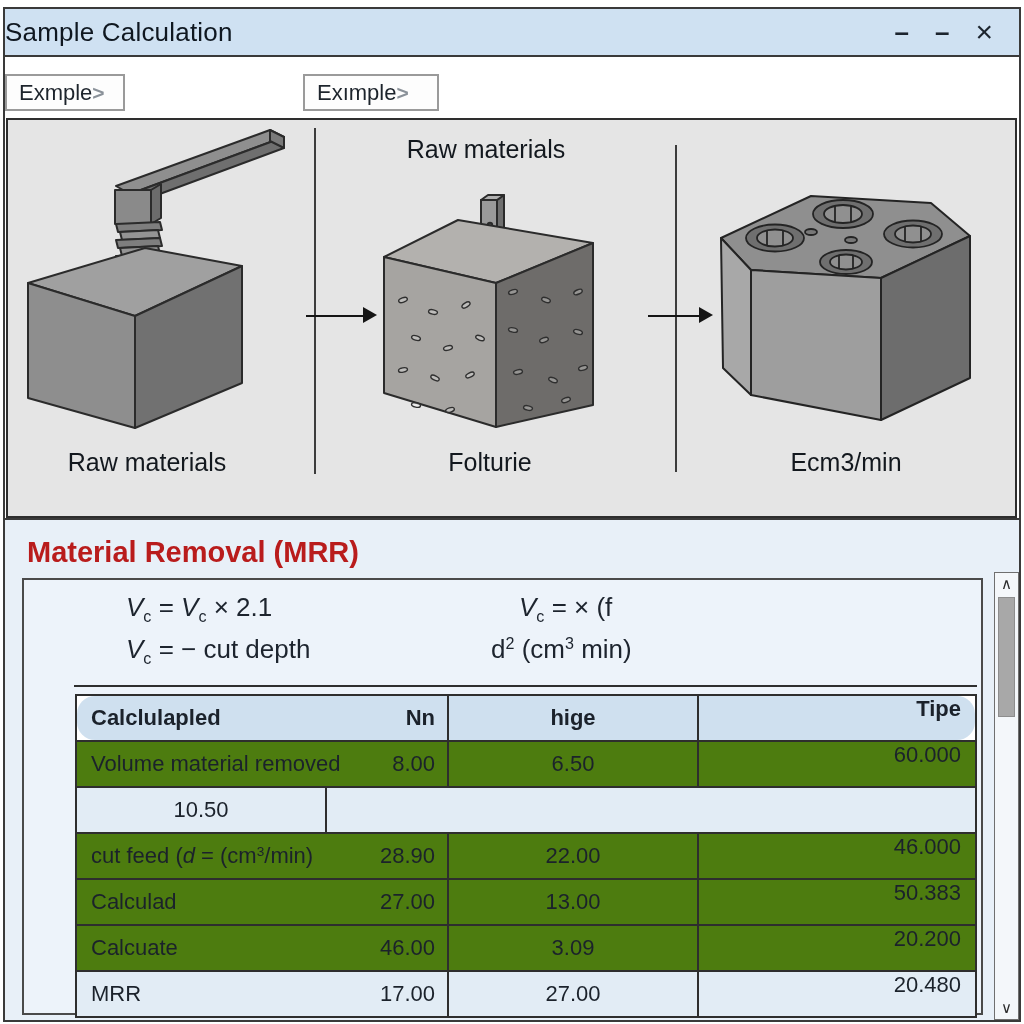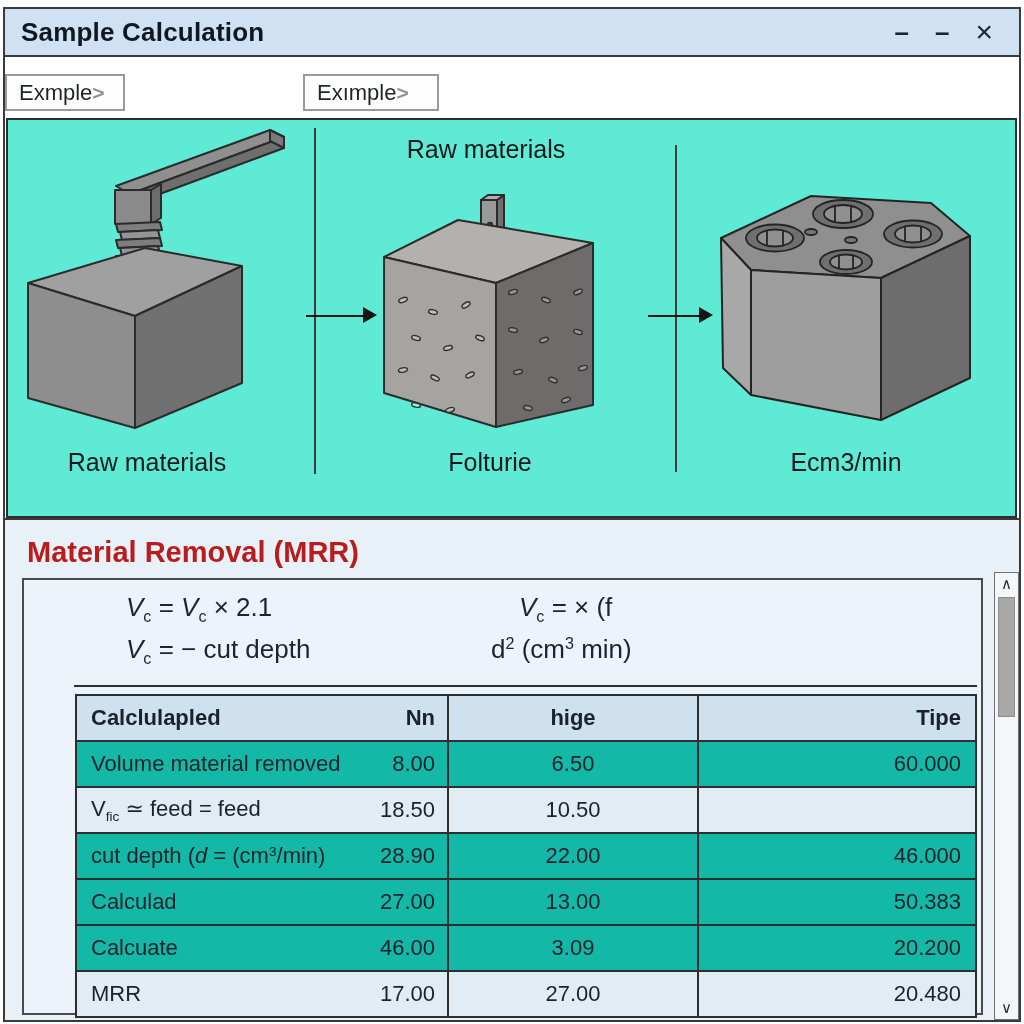--- a/index.html
+++ b/index.html
@@ -23,7 +23,7 @@
   .titlebar{position:absolute;left:0;top:0;right:0;height:48px;
     background:var(--c-titlebar);border-bottom:2px solid var(--c-border-dark);
     display:flex;align-items:center;}
-  .title{font-size:26px;font-weight:700;color:#0f1720;padding-left:16px;letter-spacing:.2px;}
+  .title{font-size:26px;font-weight:400;color:#0f1720;letter-spacing:.2px;}
   .win-controls{margin-left:auto;display:flex;align-items:center;gap:26px;padding-right:26px;}
   .win-dash{font-size:26px;font-weight:700;color:#1c242e;line-height:1;cursor:default;}
   .win-close{font-size:30px;font-weight:400;color:#1c242e;line-height:1;cursor:default;}

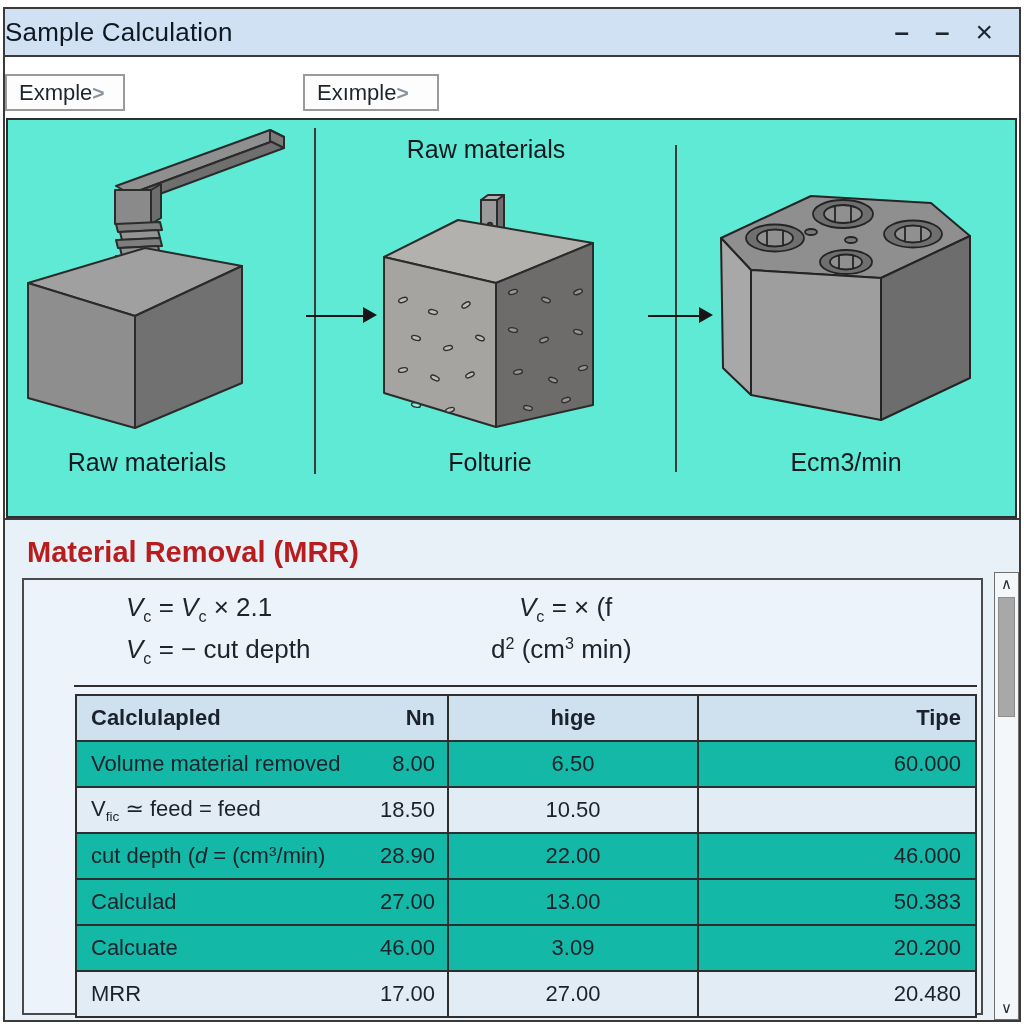--- a/index.html
+++ b/index.html
@@ -37,7 +37,7 @@
 
   
   .diagram-panel{position:absolute;left:1px;top:109px;width:1011px;height:400px;
-    border:2px solid #2e2e2e;background:#5eead4;text-align:right;}
+    border:2px solid #2e2e2e;background:#e5e5e5;text-align:right;}
   .v-div{position:absolute;width:2px;background:#3c3c3c;}
   .v-div-1{left:306px;top:8px;height:346px;}
   .v-div-2{left:667px;top:25px;height:327px;}

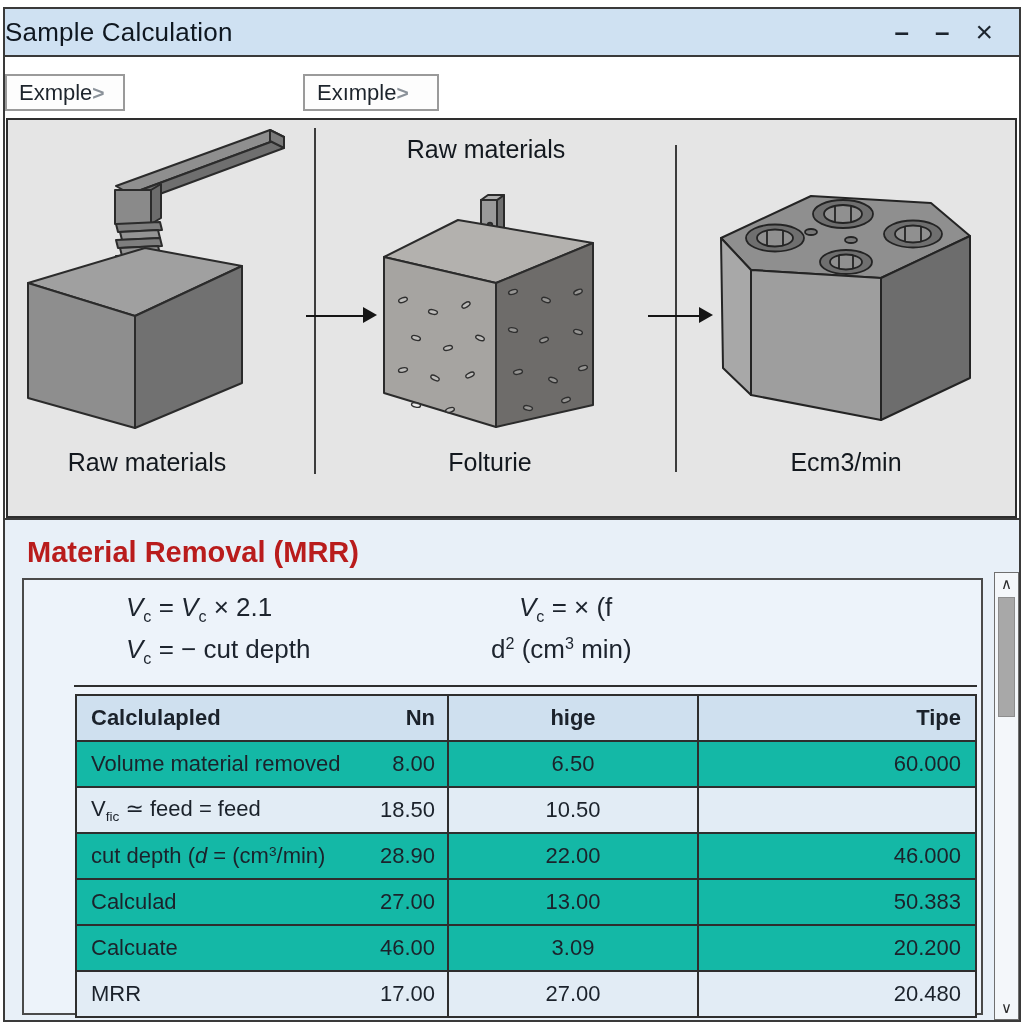--- a/index.html
+++ b/index.html
@@ -74,7 +74,7 @@
   .mrr-table{position:absolute;left:51px;top:114px;width:902px;
     border:2px solid #2e2e2e;background:#fff;font-size:22px;}
   .t-row{display:flex;height:46px;border-top:2px solid #2e2e2e;background:#14b8a6;}
-  .t-row.header{height:44px;border-top:none;background:var(--c-header-row);font-weight:700;}
+  .t-row.header{height:44px;border-top:none;background:var(--c-header-row);font-weight:700;border-radius:18px;}
   .t-row.shaded{background:var(--c-row-alt);}
   .t-c1{width:372px;display:flex;align-items:center;justify-content:space-between;
     padding:0 12px 0 14px;border-right:2px solid #2e2e2e;}

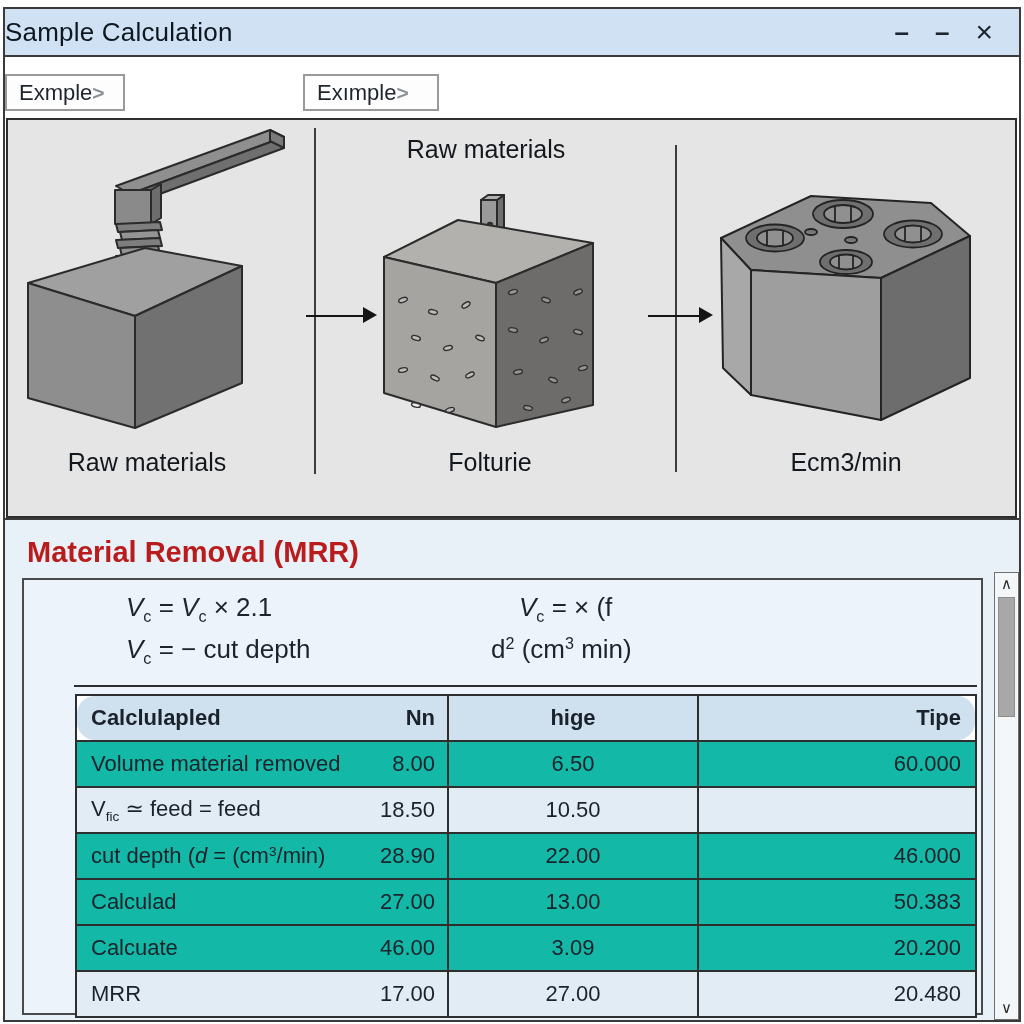--- a/index.html
+++ b/index.html
@@ -80,7 +80,7 @@
     padding:0 12px 0 14px;border-right:2px solid #2e2e2e;}
   .t-c2{width:250px;display:flex;align-items:center;justify-content:center;
     border-right:2px solid #2e2e2e;}
-  .t-c3{flex:1;display:flex;align-items:center;justify-content:flex-end;padding-right:14px;padding-left:12px;}
+  .t-c3{flex:1;display:flex;justify-content:flex-end;padding-right:14px;padding-left:12px;}
 
   
   .scrollbar{position:absolute;right:0;top:52px;bottom:0;width:25px;

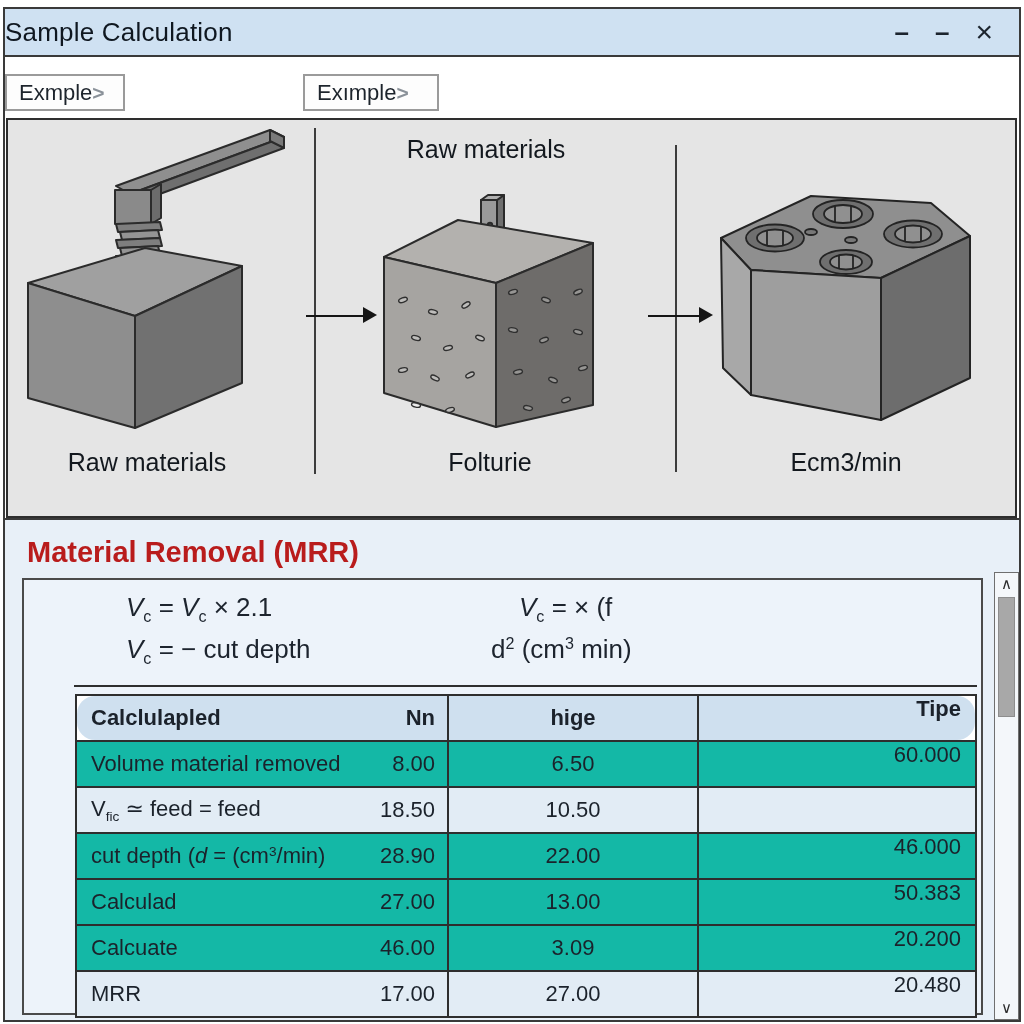--- a/index.html
+++ b/index.html
@@ -73,7 +73,7 @@
   
   .mrr-table{position:absolute;left:51px;top:114px;width:902px;
     border:2px solid #2e2e2e;background:#fff;font-size:22px;}
-  .t-row{display:flex;height:46px;border-top:2px solid #2e2e2e;background:#14b8a6;}
+  .t-row{display:flex;height:46px;border-top:2px solid #2e2e2e;background:#4d7c0f;}
   .t-row.header{height:44px;border-top:none;background:var(--c-header-row);font-weight:700;border-radius:18px;}
   .t-row.shaded{background:var(--c-row-alt);}
   .t-c1{width:372px;display:flex;align-items:center;justify-content:space-between;

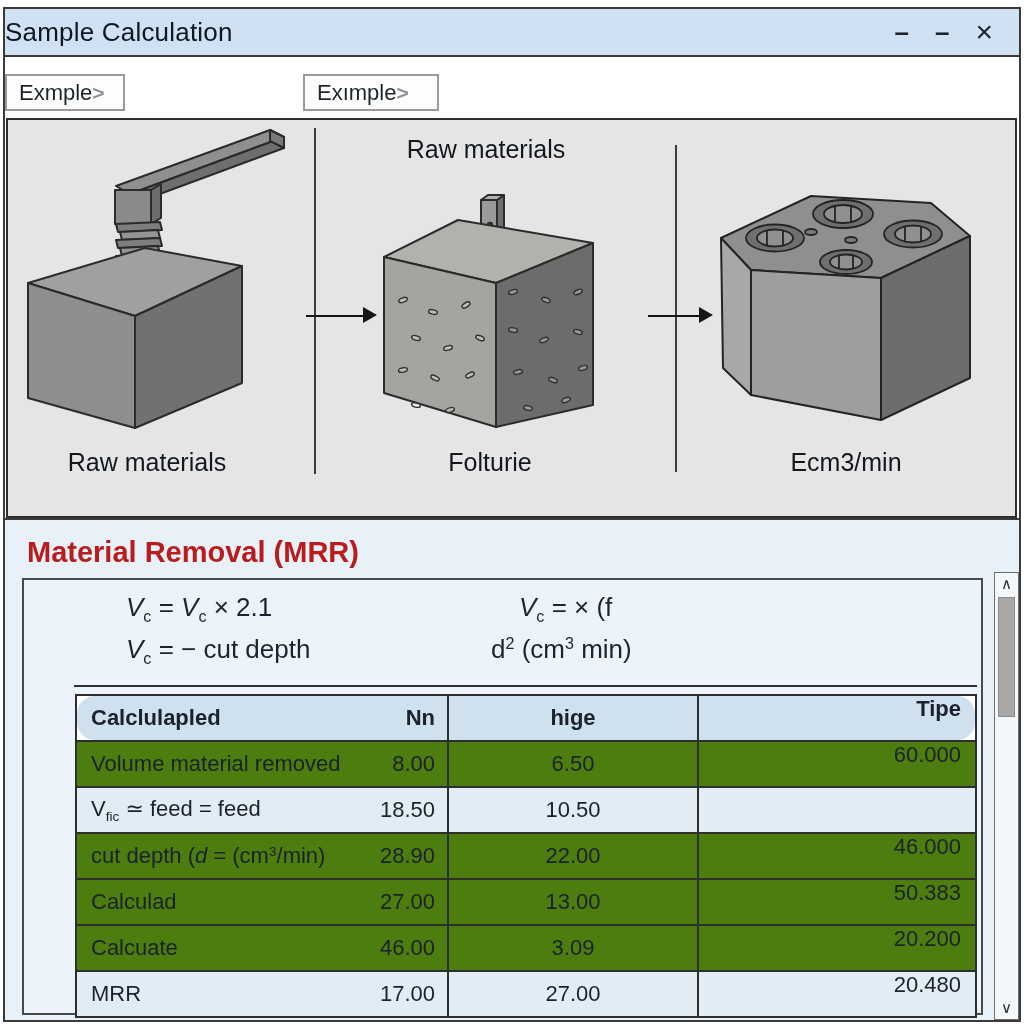--- a/index.html
+++ b/index.html
@@ -254,10 +254,6 @@
                 <div class="t-c3">60.000</div>
               </div>
               <div class="t-row shaded">
-                <div class="t-c1">
-                  <span><span>V</span><span class="seg-sub">fic</span><span> ≃ feed = feed</span></span>
-                  <span>18.50</span>
-                </div>
                 <div class="t-c2">10.50</div>
               </div>
               <div class="t-row">

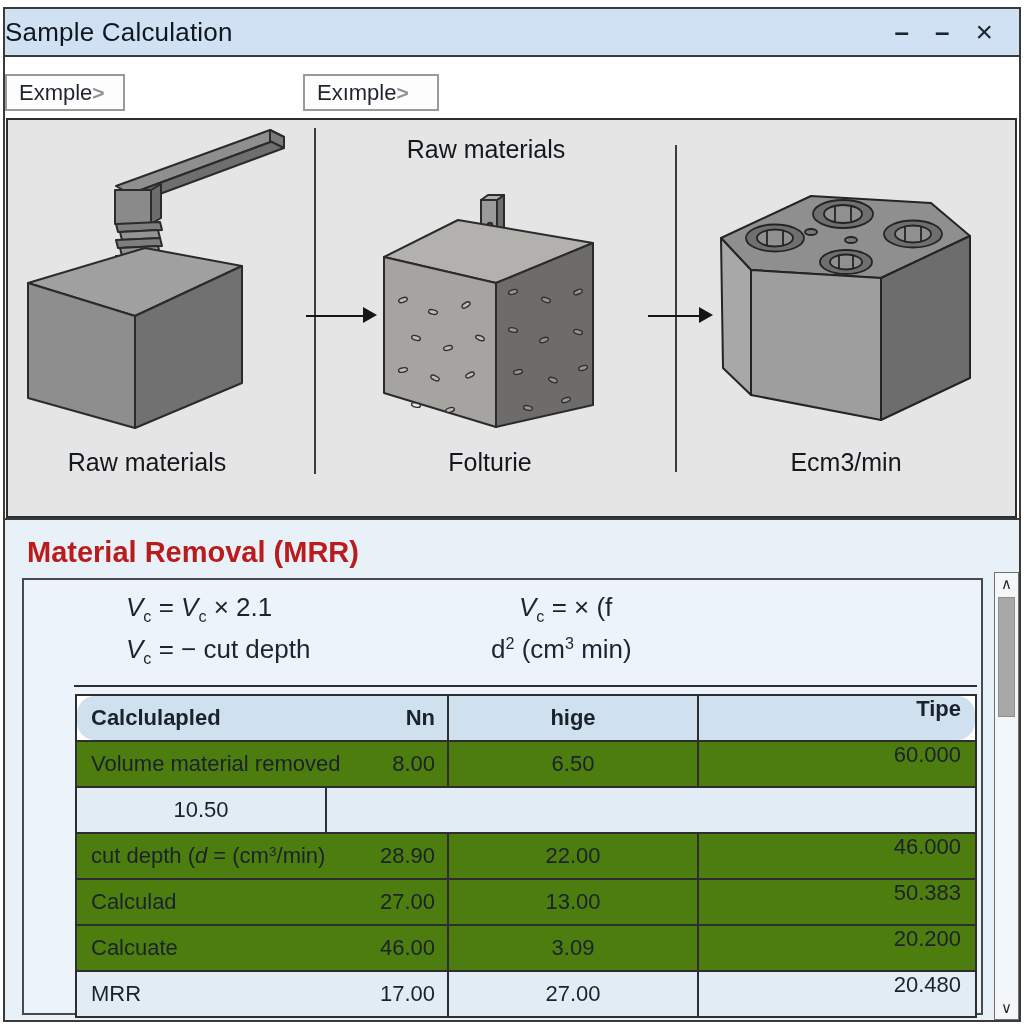--- a/index.html
+++ b/index.html
@@ -258,7 +258,7 @@
               </div>
               <div class="t-row">
                 <div class="t-c1">
-                  <span><span>cut depth (</span><span class="seg-it">d</span><span> = (cm</span><span class="seg-sup">3</span><span>/min)</span></span>
+                  <span><span>cut feed (</span><span class="seg-it">d</span><span> = (cm</span><span class="seg-sup">3</span><span>/min)</span></span>
                   <span>28.90</span>
                 </div>
                 <div class="t-c2">22.00</div>

